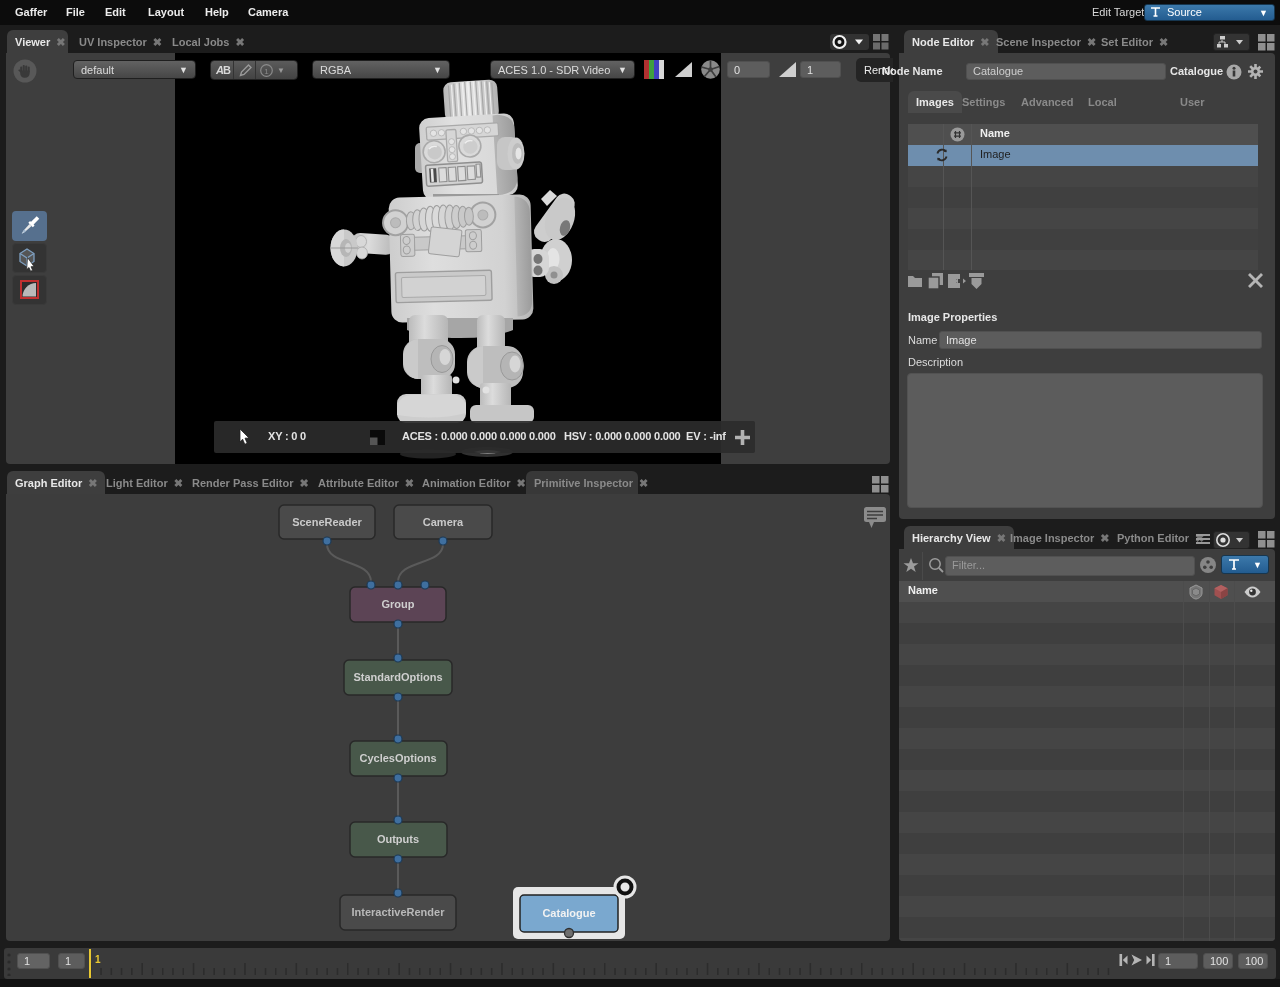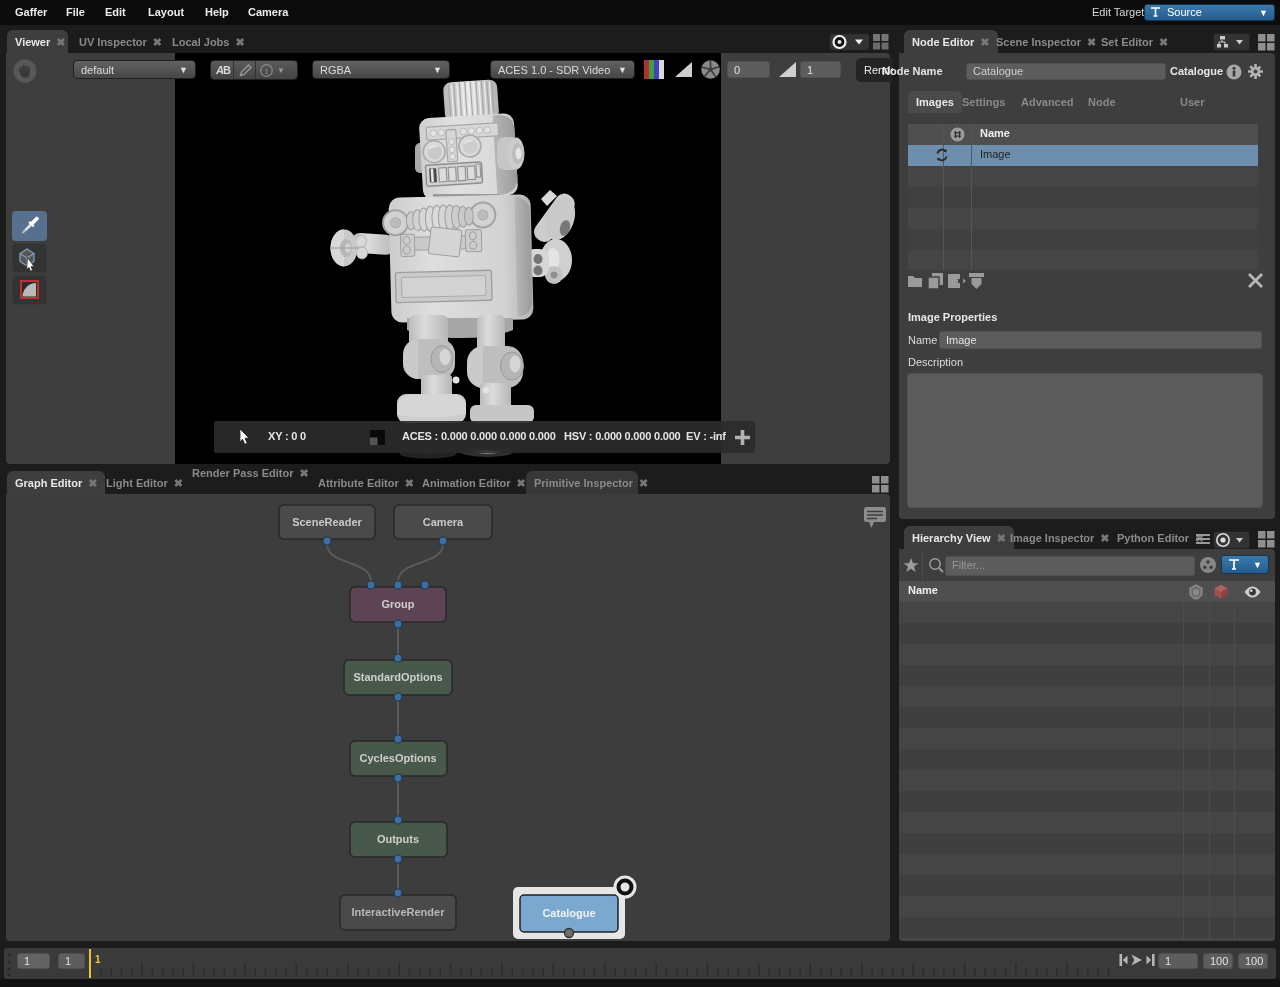--- a/index.html
+++ b/index.html
@@ -469,7 +469,7 @@
 <div class="abs tab on" style="left:908px;top:91px;background:#4a4a4a;height:22px;line-height:22px;">Images</div>
 <div class="abs tab off" style="left:954px;top:91px;height:22px;line-height:22px;">Settings</div>
 <div class="abs tab off" style="left:1013px;top:91px;height:22px;line-height:22px;">Advanced</div>
-<div class="abs tab off" style="left:1080px;top:91px;height:22px;line-height:22px;">Node</div>
+<div class="abs tab off" style="left:1080px;top:91px;height:22px;line-height:22px;">Local</div>
 <div class="abs tab off" style="left:1172px;top:91px;height:22px;line-height:22px;">User</div>
 
 <div class="abs" style="left:908px;top:124px;width:350px;height:146px;background:#414141;">

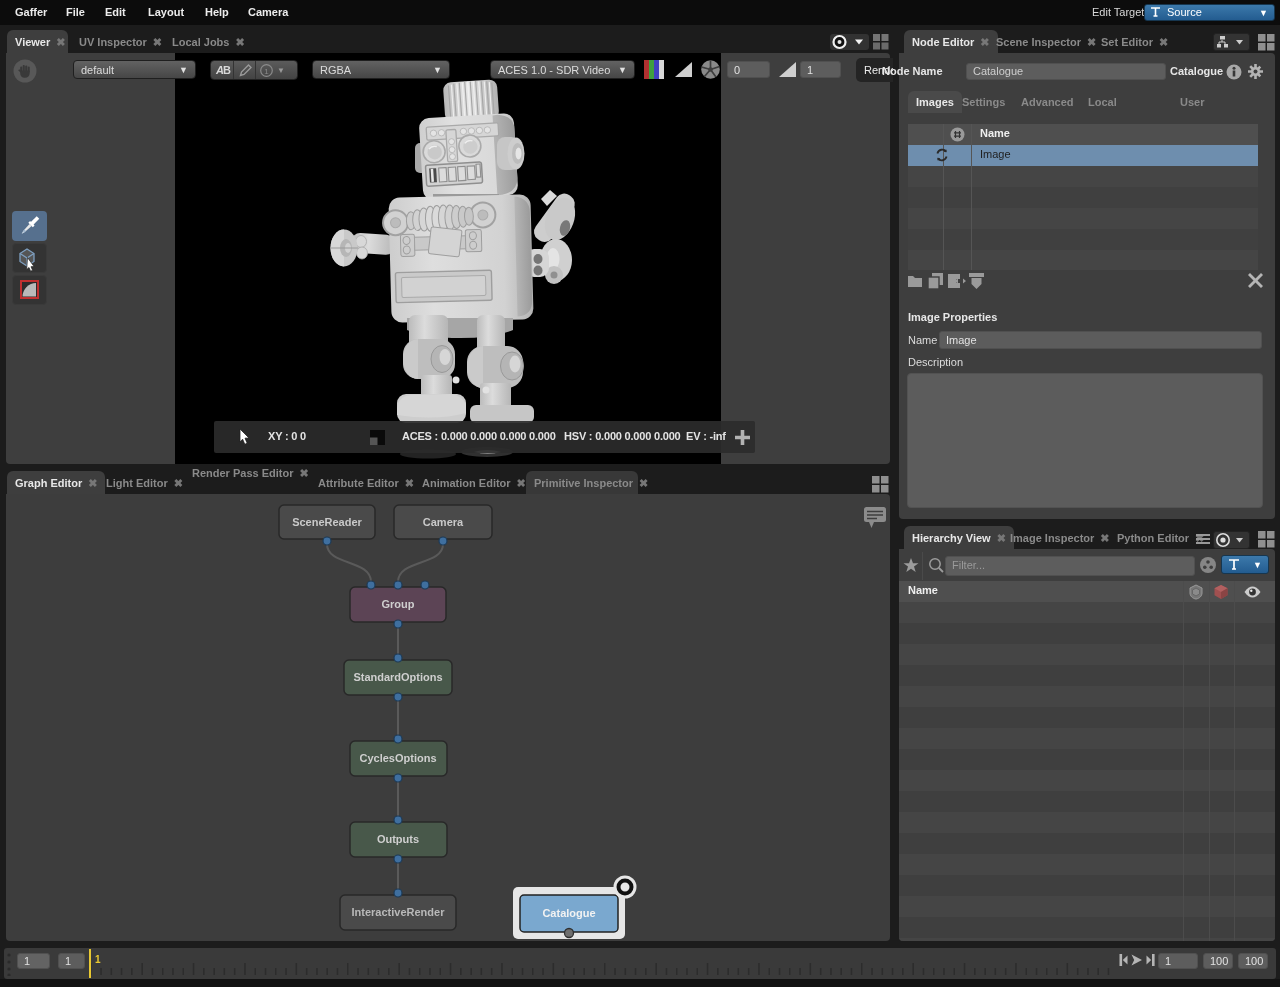--- a/index.html
+++ b/index.html
@@ -358,7 +358,7 @@
 
 <div class="tab on" style="left:7px;top:471px;">Graph Editor<span class="x">✖</span></div>
 <div class="tab off" style="left:98px;top:471px;">Light Editor<span class="x">✖</span></div>
-<div class="tab off" style="left:184px;top:461px;">Render Pass Editor<span class="x">✖</span></div>
+<div class="tab off" style="left:184px;top:471px;">Render Pass Editor<span class="x">✖</span></div>
 <div class="tab off" style="left:310px;top:471px;">Attribute Editor<span class="x">✖</span></div>
 <div class="tab off" style="left:414px;top:471px;">Animation Editor<span class="x">✖</span></div>
 <div class="tab off" style="left:526px;top:471px;width:112px;background:#383838;">Primitive Inspector<span class="x">✖</span></div>

